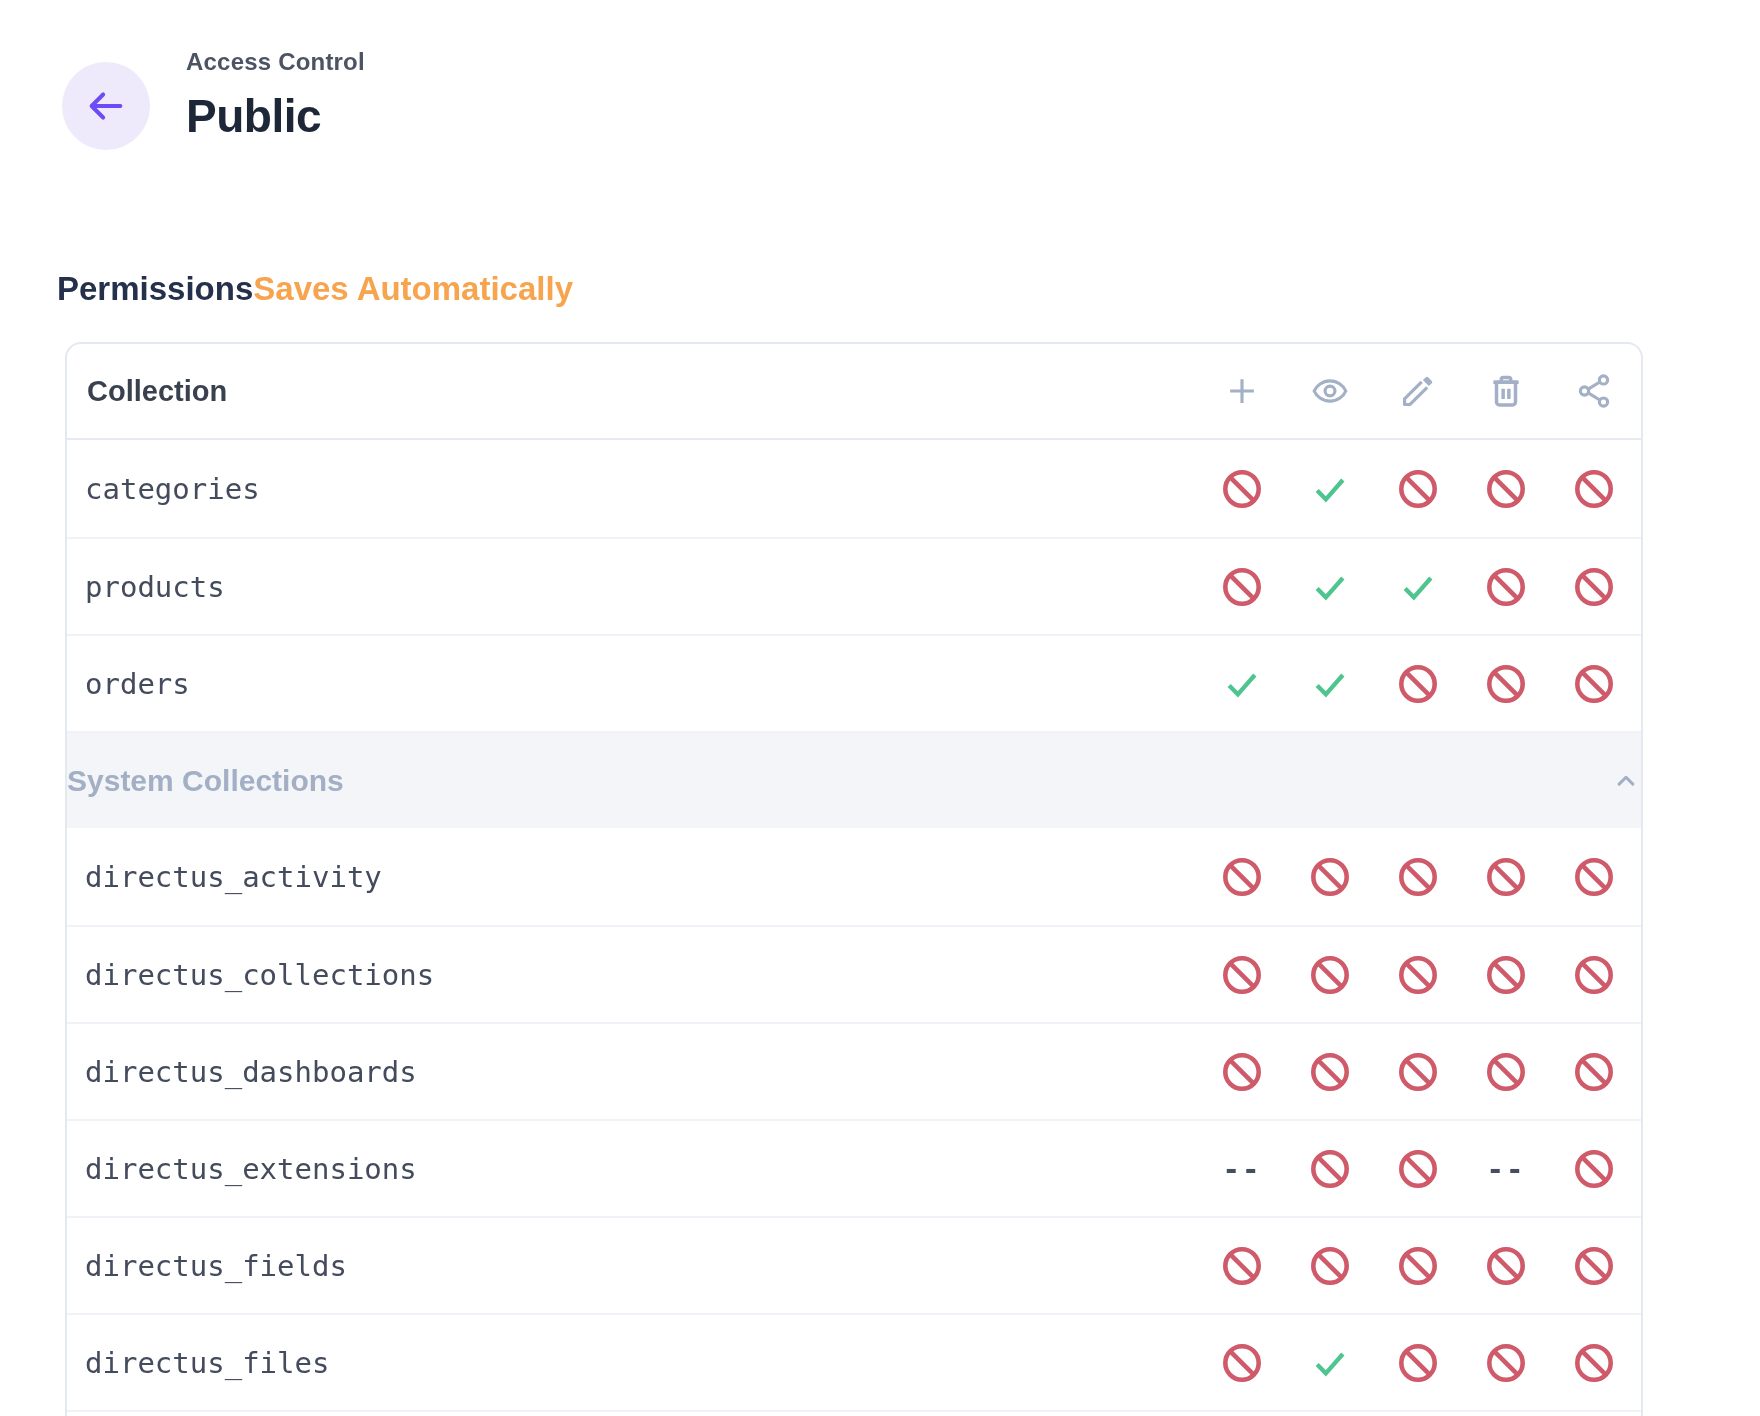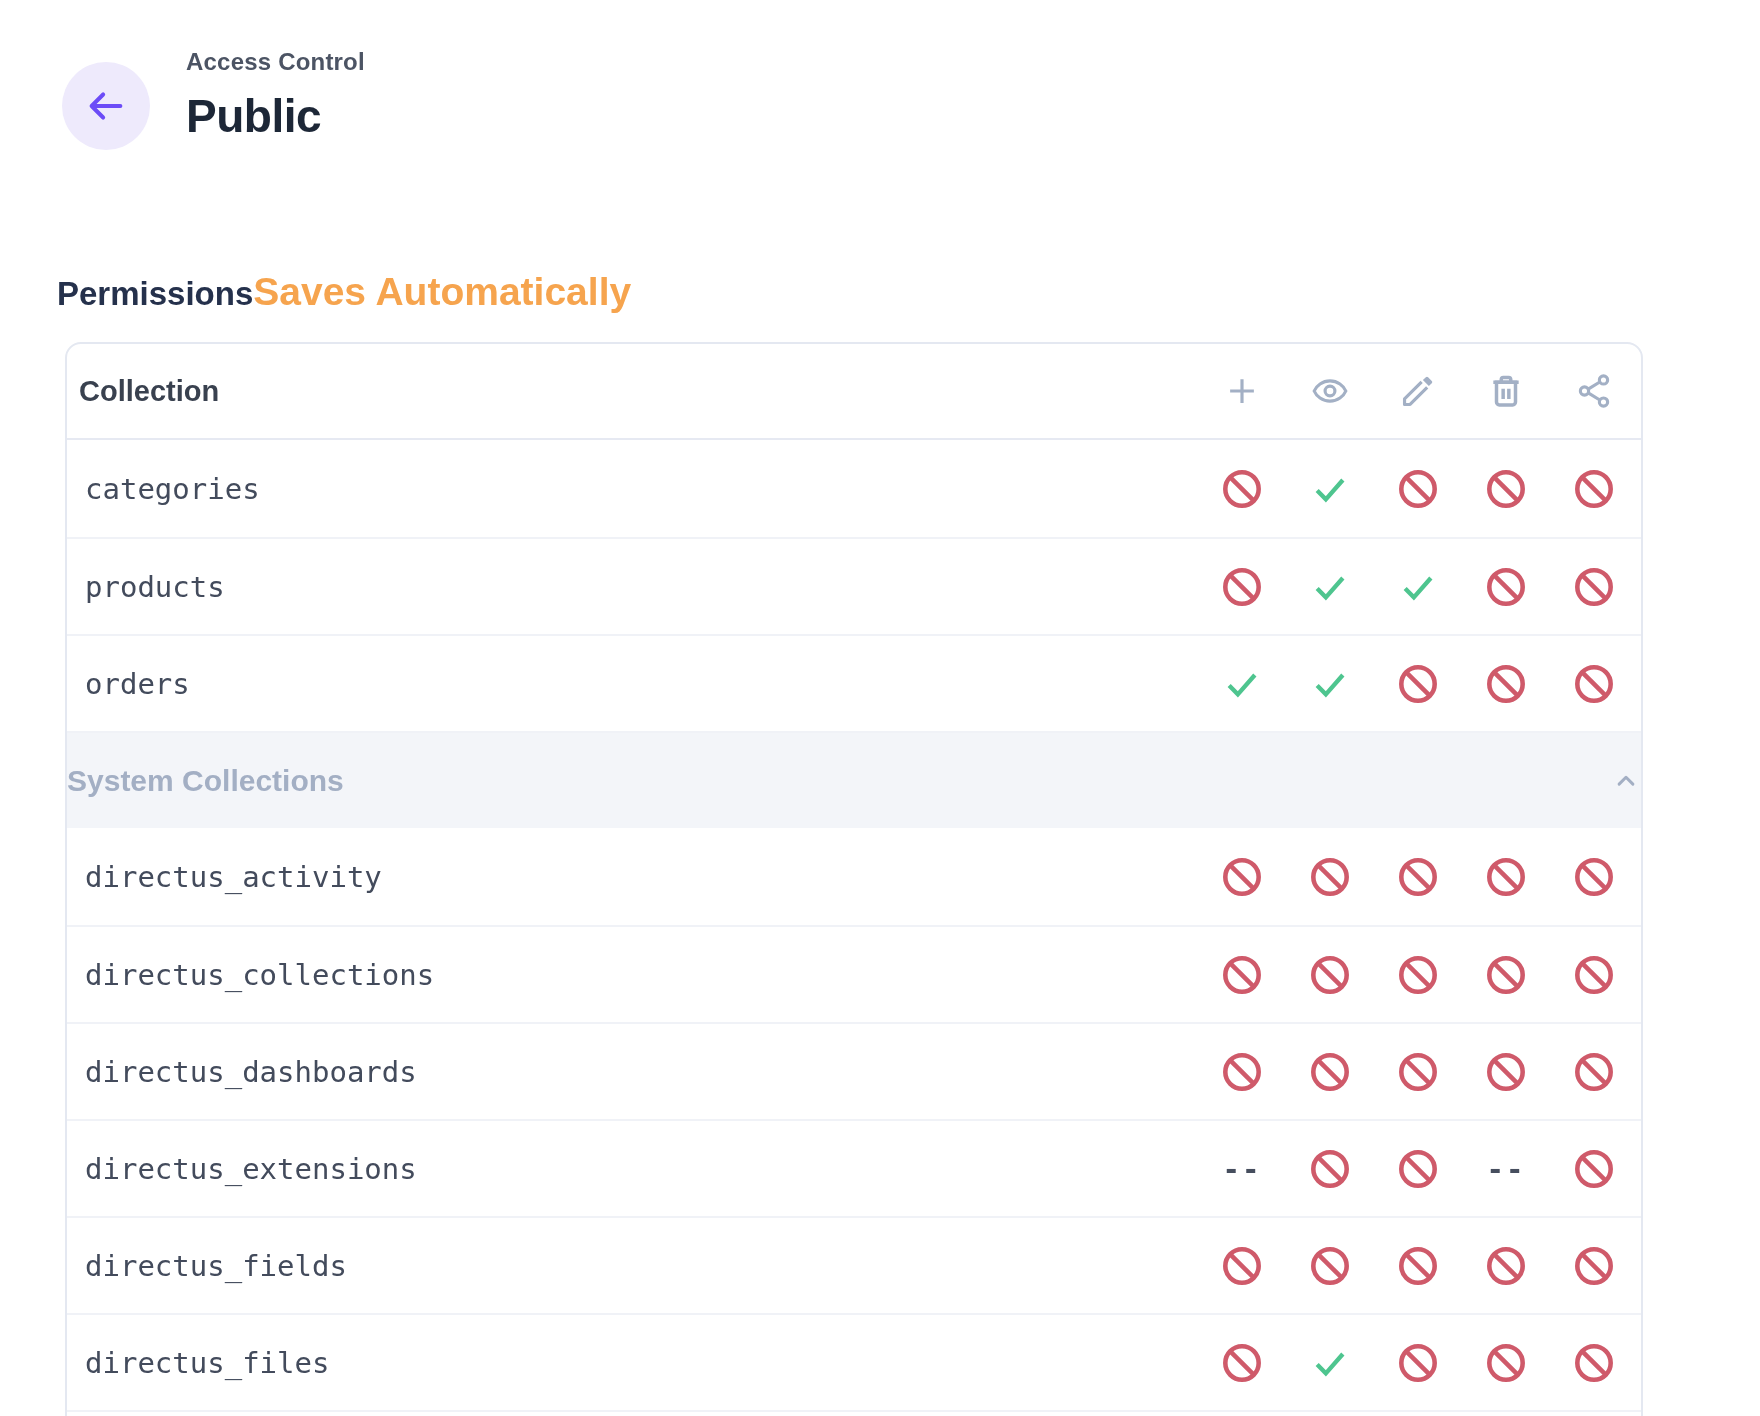--- a/index.html
+++ b/index.html
@@ -32,7 +32,7 @@
     display:flex; align-items:baseline; 
   }
   .section-title{ font-size:33px; font-weight:700; color:#25314c; }
-  .autosave{ font-size:39px; font-weight:700; color:var(--autosave); }
+  .autosave{ font-size:33px; font-weight:700; color:var(--autosave); }
 
   
   .card{

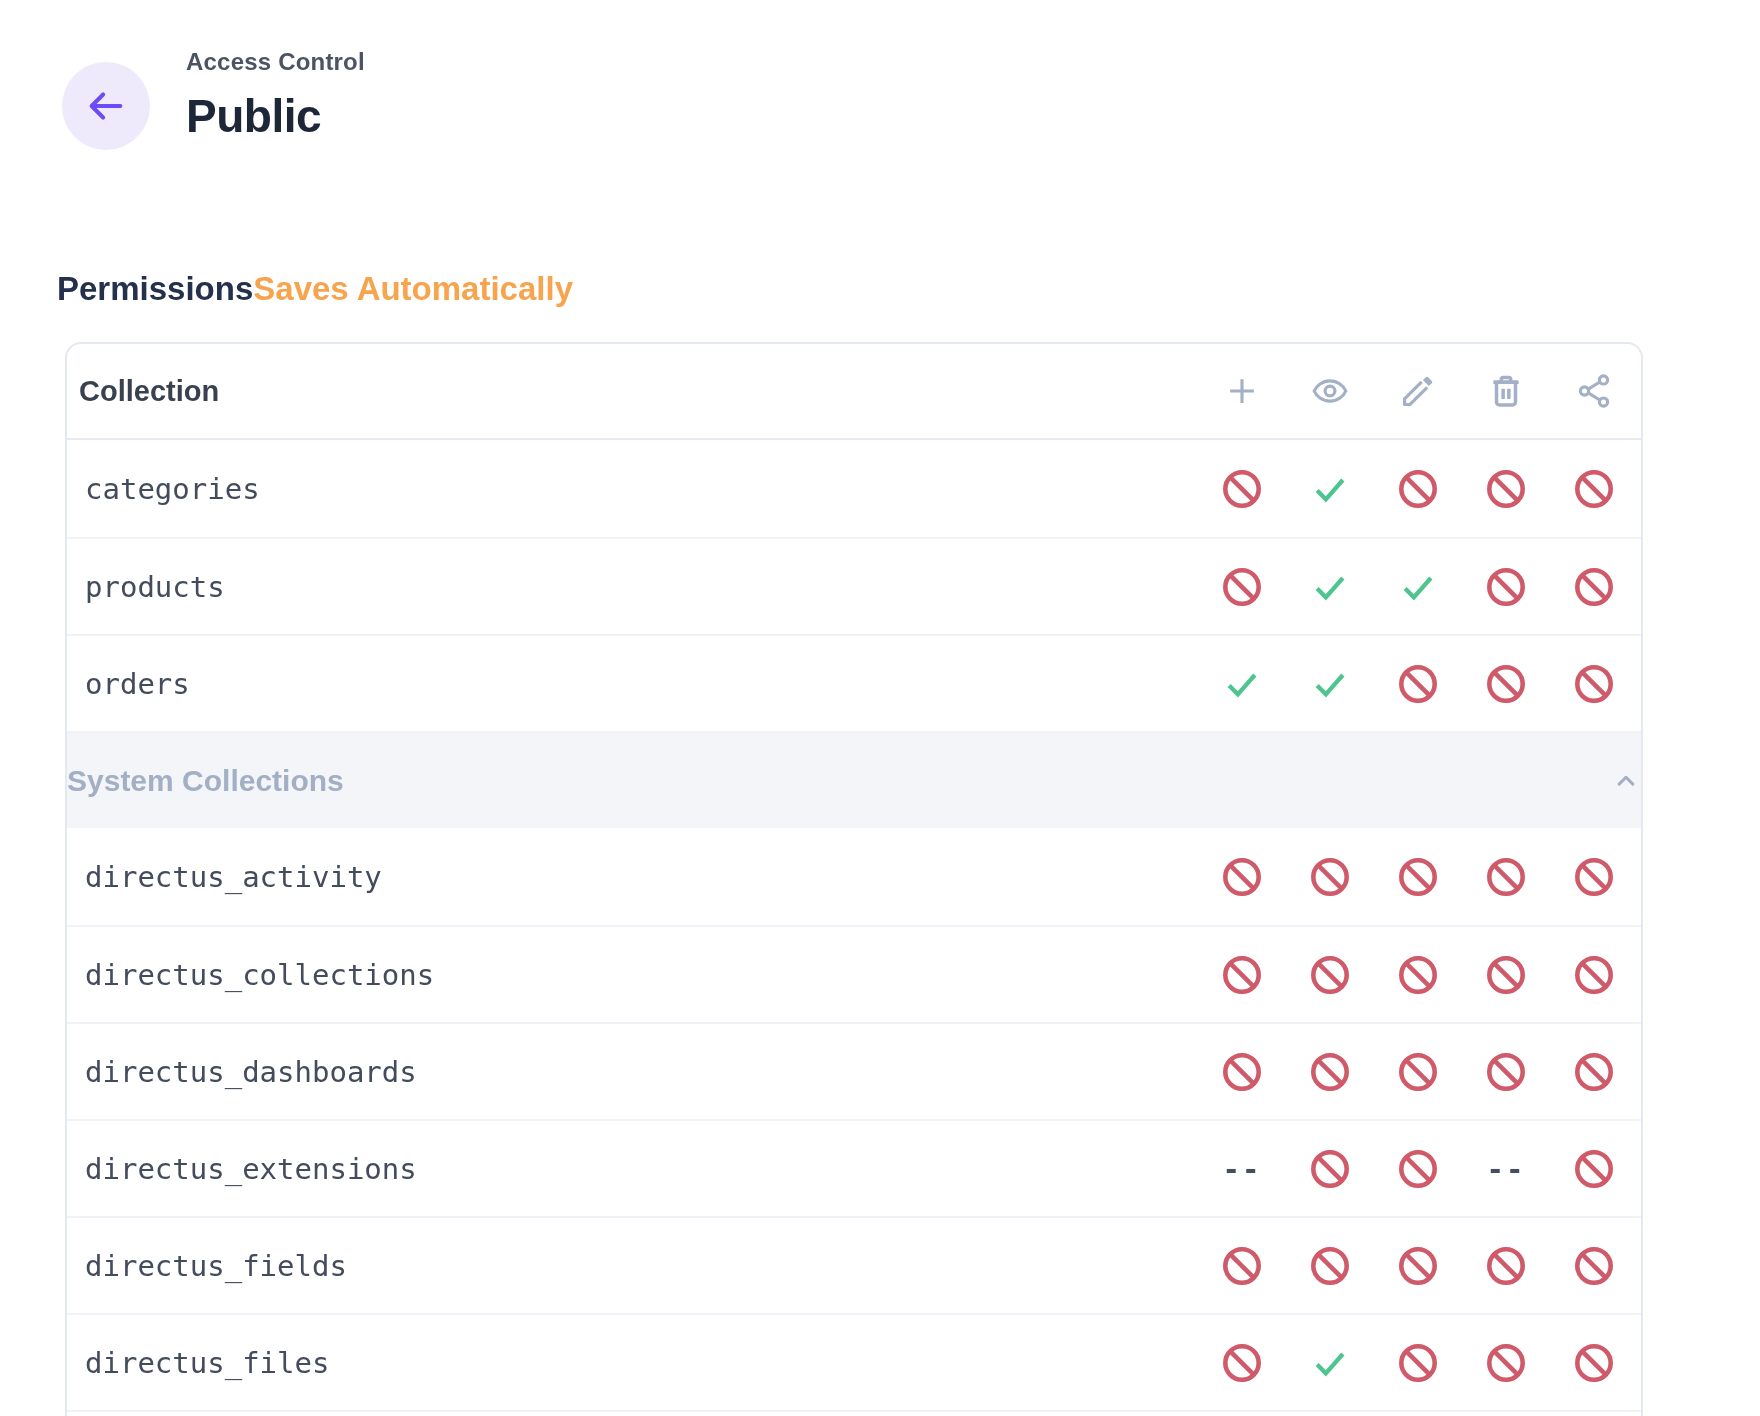--- a/index.html
+++ b/index.html
@@ -44,7 +44,7 @@
   .thead{
     display:flex; align-items:center; justify-content:space-between;
     height:96px; border-bottom:2px solid #e6e9f2;
-    padding-left:12px;
+    padding-left:20px;
   }
   .col-collection{
     font-size:29px; font-weight:700; color:#39414f;

